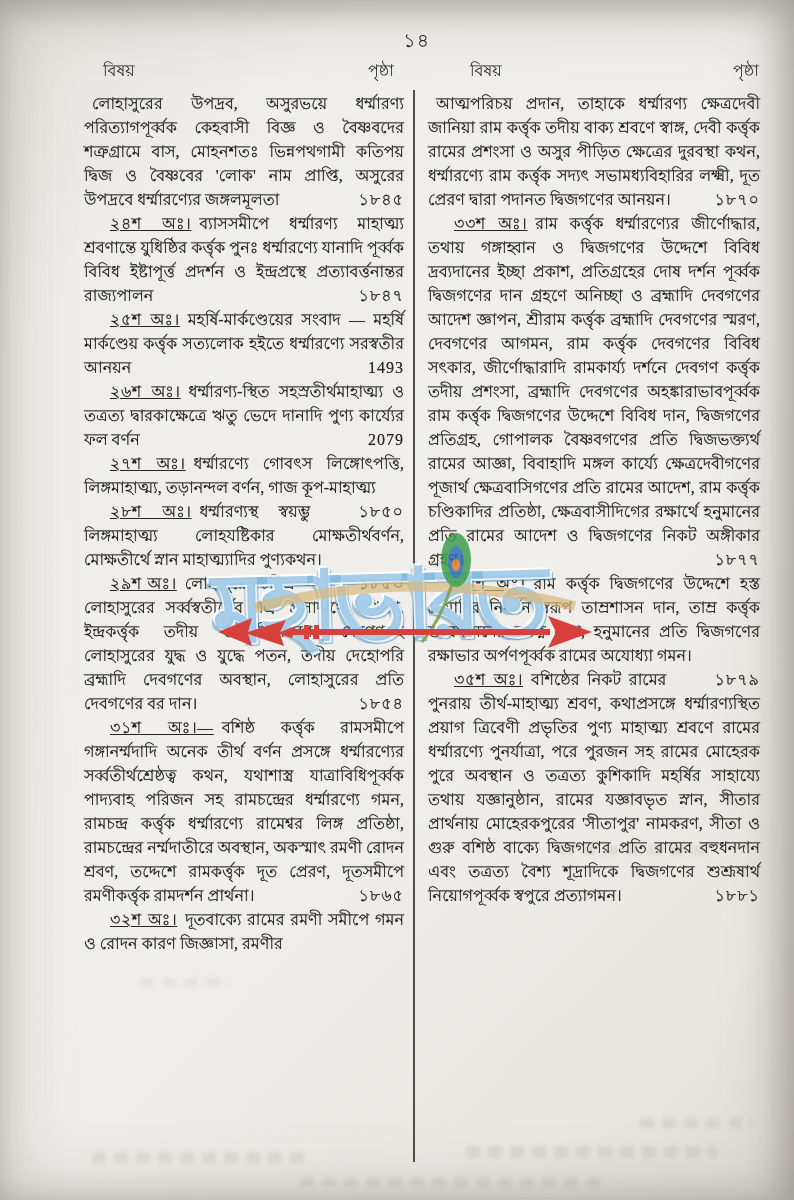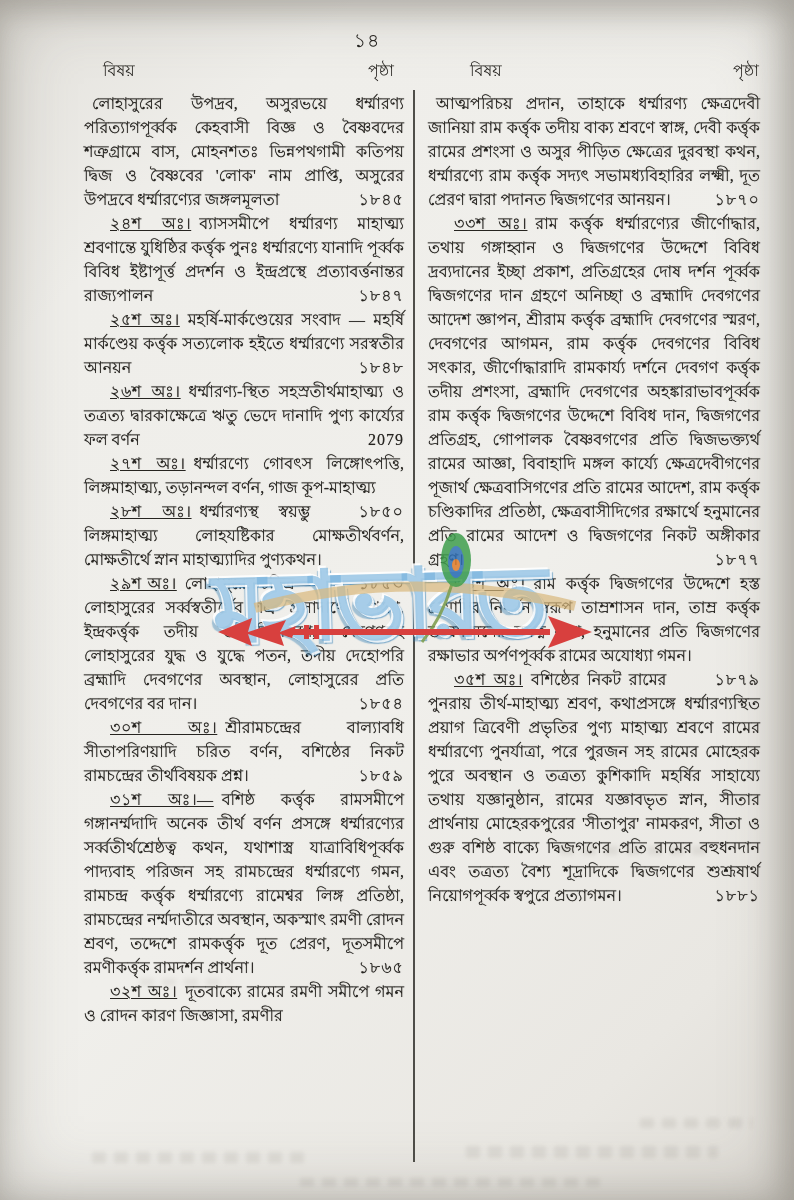--- a/index.html
+++ b/index.html
@@ -11,7 +11,7 @@
   .scan::after{content:"";position:absolute;inset:0;pointer-events:none;
         box-shadow:inset 0 0 70px rgba(110,104,94,.38), inset -18px 0 28px rgba(110,104,94,.22),
                    inset 0 14px 24px rgba(110,104,94,.18);}
-  .pageno{position:absolute;left:332px;top:26px;width:70px;text-align:center;
+  .pageno{position:absolute;left:360px;top:26px;width:70px;text-align:right;
         font-size:19px;letter-spacing:1px;}
   .hdr{position:absolute;top:58px;font-size:16px;}
   .hdr.l-sub{left:103px;} .hdr.l-pg{left:368px;}

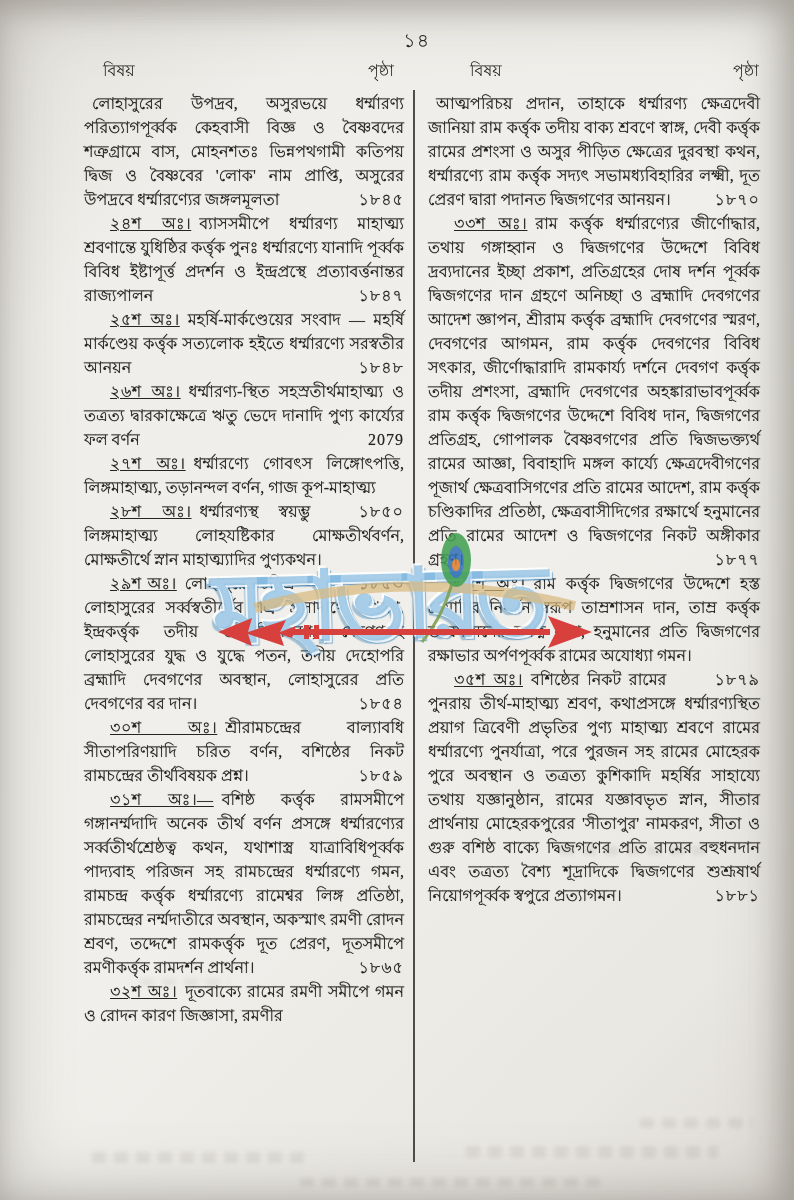--- a/index.html
+++ b/index.html
@@ -74,7 +74,7 @@
 
       <p class="entry indent">
         <span class="sec">২৫শ অঃ।</span><span>মহর্ষি-মার্কণ্ডেয়ের সংবাদ — মহর্ষি মার্কণ্ডেয় কর্ত্তৃক সত্যলোক হইতে ধর্ম্মারণ্যে সরস্বতীর আনয়ন</span>
-        <span class="pg">১৮৪৮</span>
+        <span class="pg">1493</span>
       </p>
 
       <p class="entry indent">

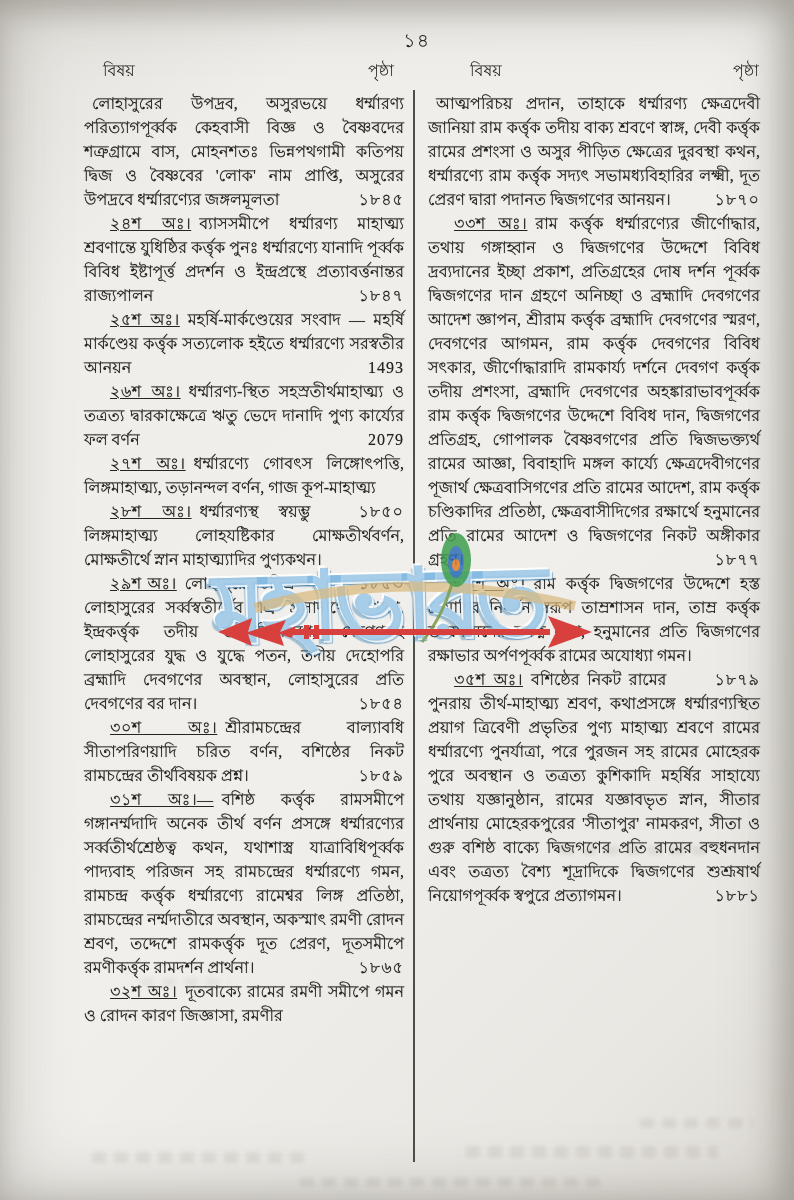--- a/index.html
+++ b/index.html
@@ -97,10 +97,6 @@
         <span class="pg">১৮৫৪</span>
       </p>
 
-      <p class="entry indent">
-        <span class="sec">৩০শ অঃ।</span><span>শ্রীরামচন্দ্রের বাল্যাবধি সীতাপরিণয়াদি চরিত বর্ণন, বশিষ্ঠের নিকট রামচন্দ্রের তীর্থবিষয়ক প্রশ্ন।</span>
-        <span class="pg">১৮৫৯</span>
-      </p>
 
       <p class="entry indent">
         <span class="sec">৩১শ অঃ।—</span><span>বশিষ্ঠ কর্ত্তৃক রামসমীপে গঙ্গানর্ম্মদাদি অনেক তীর্থ বর্ণন প্রসঙ্গে ধর্ম্মারণ্যের সর্ব্বতীর্থশ্রেষ্ঠত্ব কথন, যথাশাস্ত্র যাত্রাবিধিপূর্ব্বক পাদ্যবাহ পরিজন সহ রামচন্দ্রের ধর্ম্মারণ্যে গমন, রামচন্দ্র কর্ত্তৃক ধর্ম্মারণ্যে রামেশ্বর লিঙ্গ প্রতিষ্ঠা, রামচন্দ্রের নর্ম্মদাতীরে অবস্থান, অকস্মাৎ রমণী রোদন শ্রবণ, তদ্দেশে রামকর্ত্তৃক দূত প্রেরণ, দূতসমীপে রমণীকর্ত্তৃক রামদর্শন প্রার্থনা।</span>

